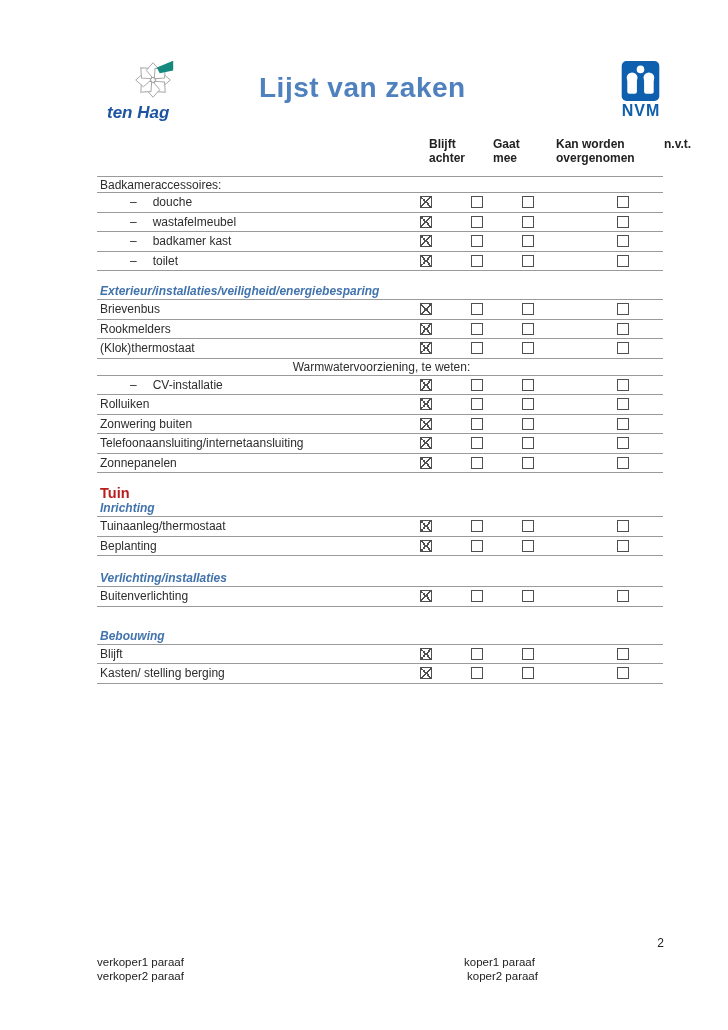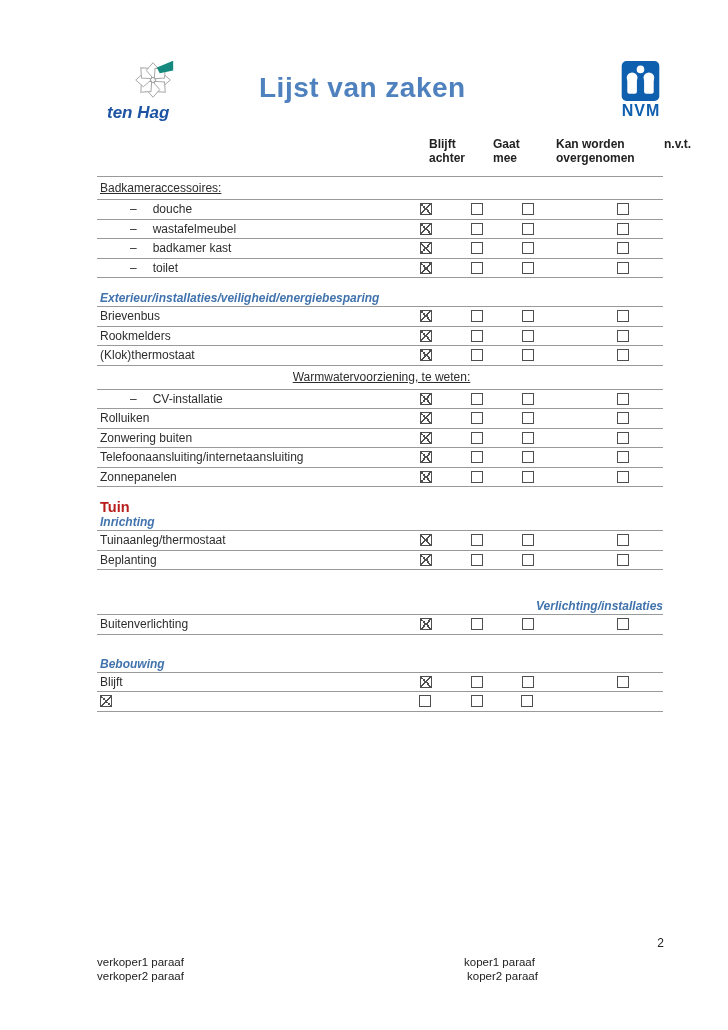--- a/index.html
+++ b/index.html
@@ -57,7 +57,7 @@
     font-size:12px;
   }
   .row.first { border-top:1px solid #9a9a9a; }
-  .row.label-row { height:24px;text-decoration:underline; }
+  .row.label-row { height:17px; }
   .cell { height:100%; display:flex; align-items:center; }
   .cell.label { padding-left:3px; }
   .dash { display:inline-block; margin-left:30px; margin-right:16px; }

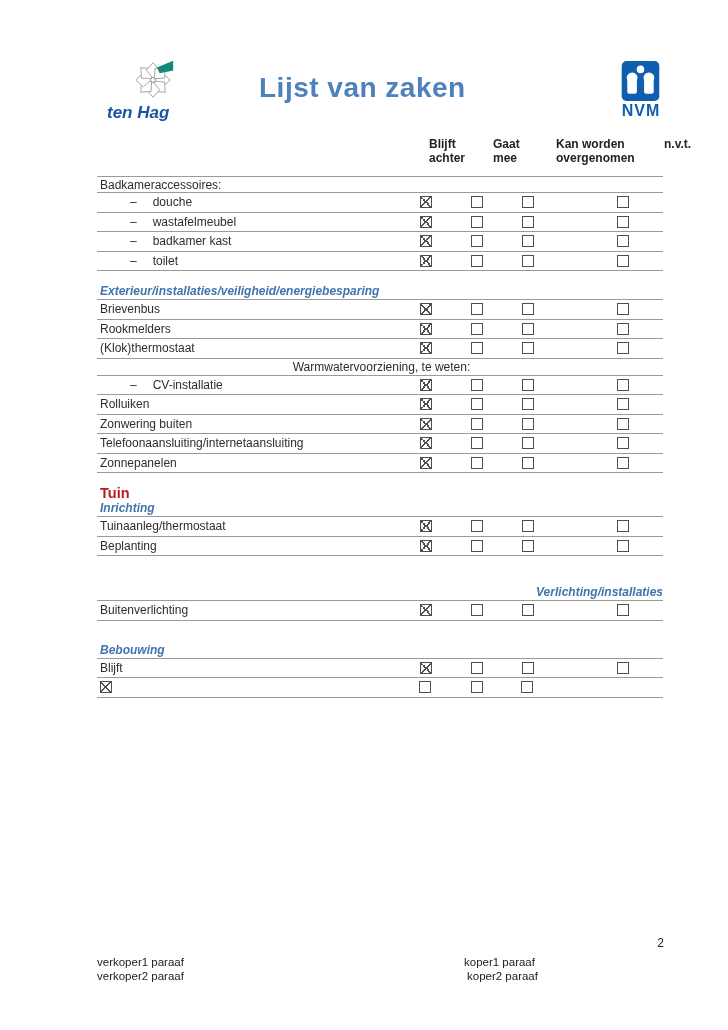--- a/index.html
+++ b/index.html
@@ -387,7 +387,7 @@
             </div>
           </div>
         </div>
-        <div class="section" style="margin-top: 29px; text-align: right;">
+        <div class="section" style="margin-top: 15px;">
           <div class="blue-header">Verlichting/installaties</div>
           <div class="row">
             <div class="cell label">

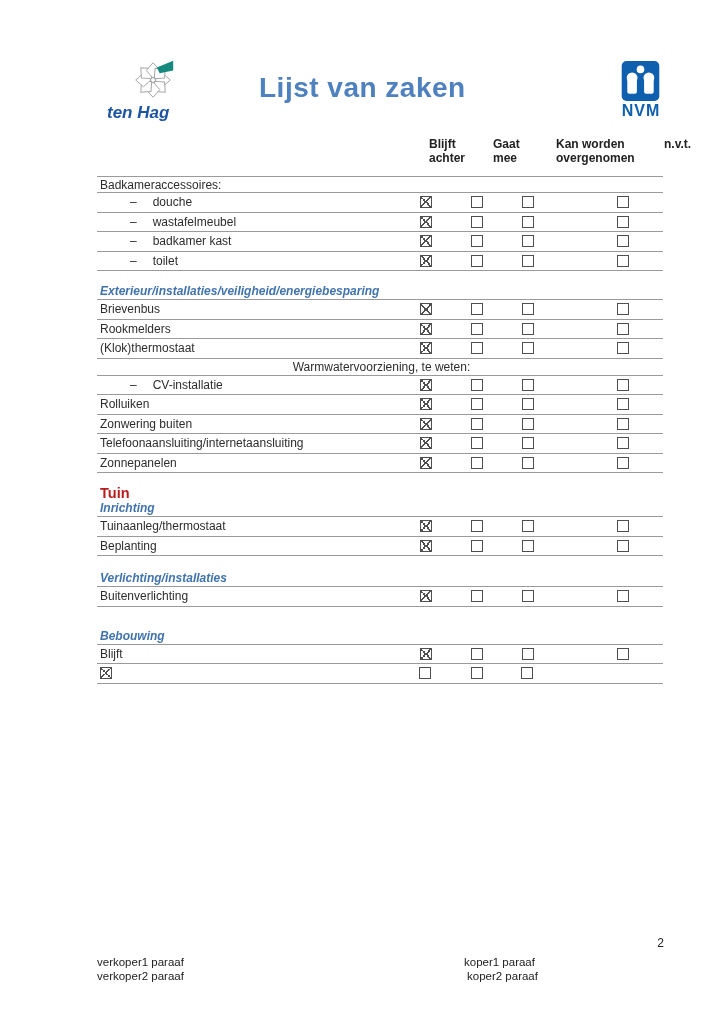--- a/index.html
+++ b/index.html
@@ -427,6 +427,9 @@
             </div>
           </div>
           <div class="row">
+            <div class="cell label">
+              <span>Kasten/ stelling berging</span>
+            </div>
             <div class="cell c1">
               <span class="checkbox checked"></span>
             </div>

